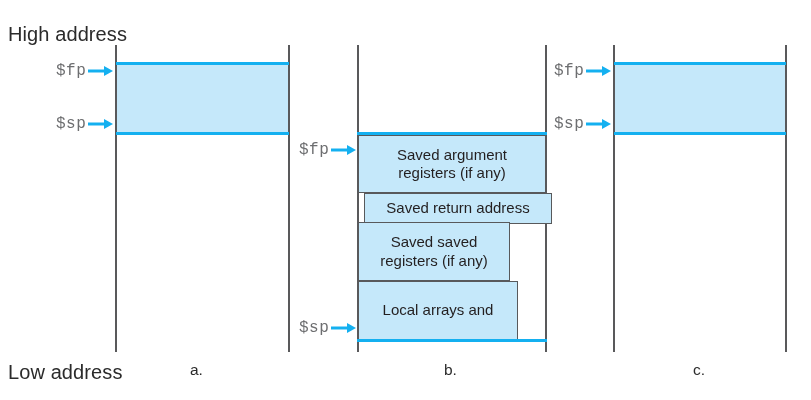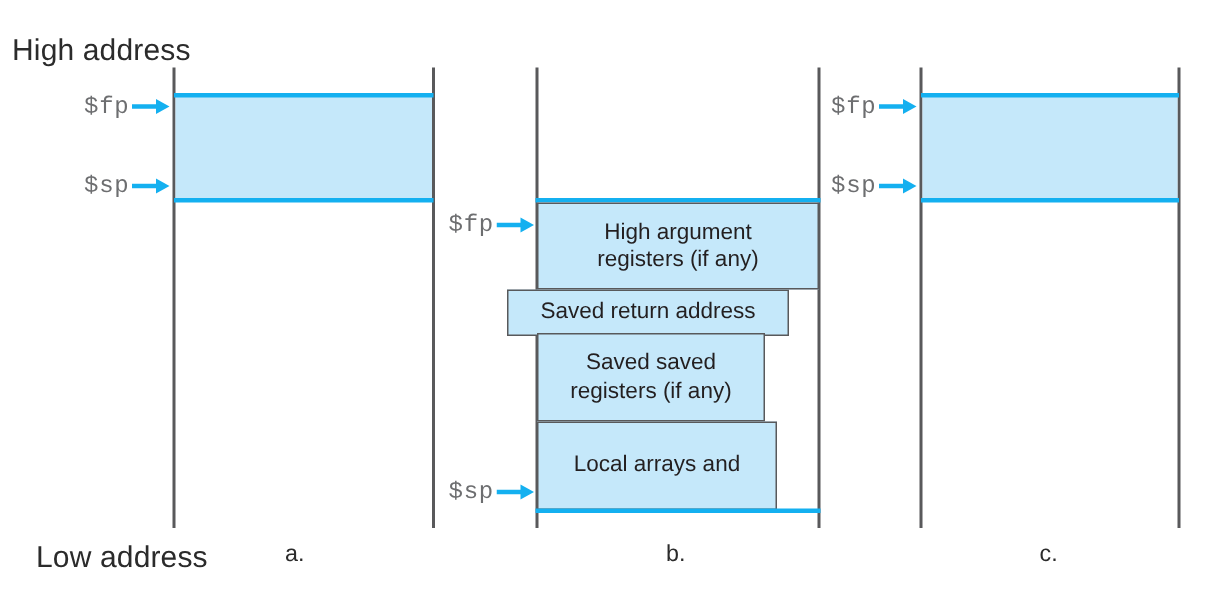--- a/index.html
+++ b/index.html
@@ -138,7 +138,7 @@
 
   <div class="frame-box" style="left:358px; top:135px; width:188px; height:58px;">
     <div>
-      <span>High argument</span>
+      <span>Saved argument</span>
       <span>registers (if any)</span>
     </div>
   </div>

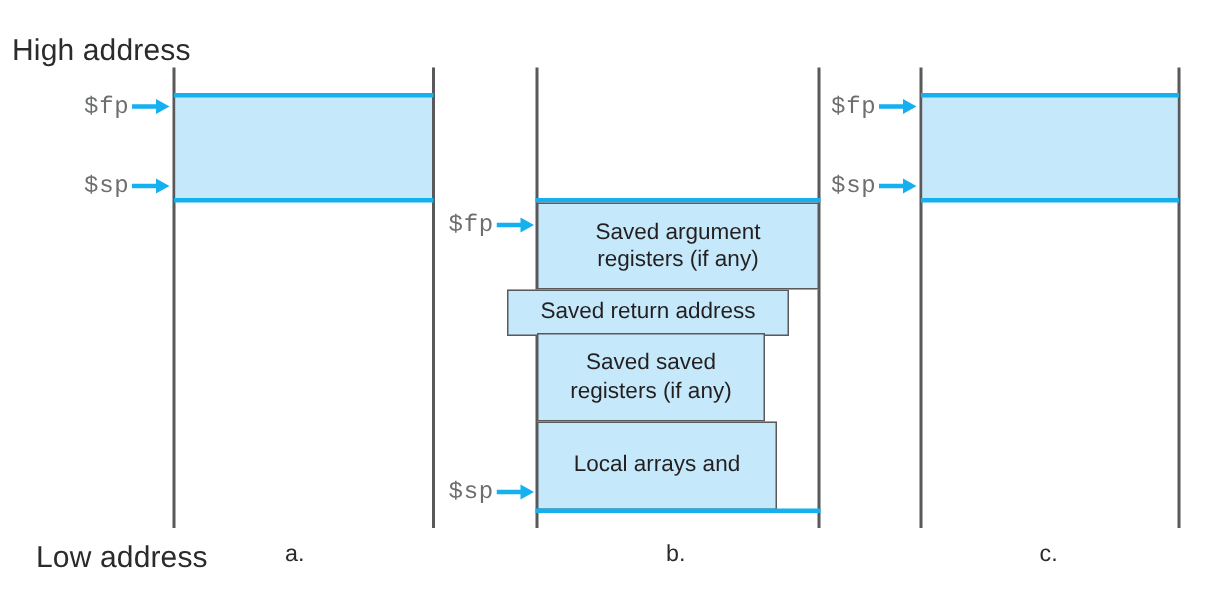--- a/index.html
+++ b/index.html
@@ -143,7 +143,7 @@
     </div>
   </div>
 
-  <div class="frame-box" style="left:338px; top:193px; width:188px; height:31px;">
+  <div class="frame-box" style="left:364px; top:193px; width:188px; height:31px;">
     <div>
       <span>Saved return address</span>
     </div>

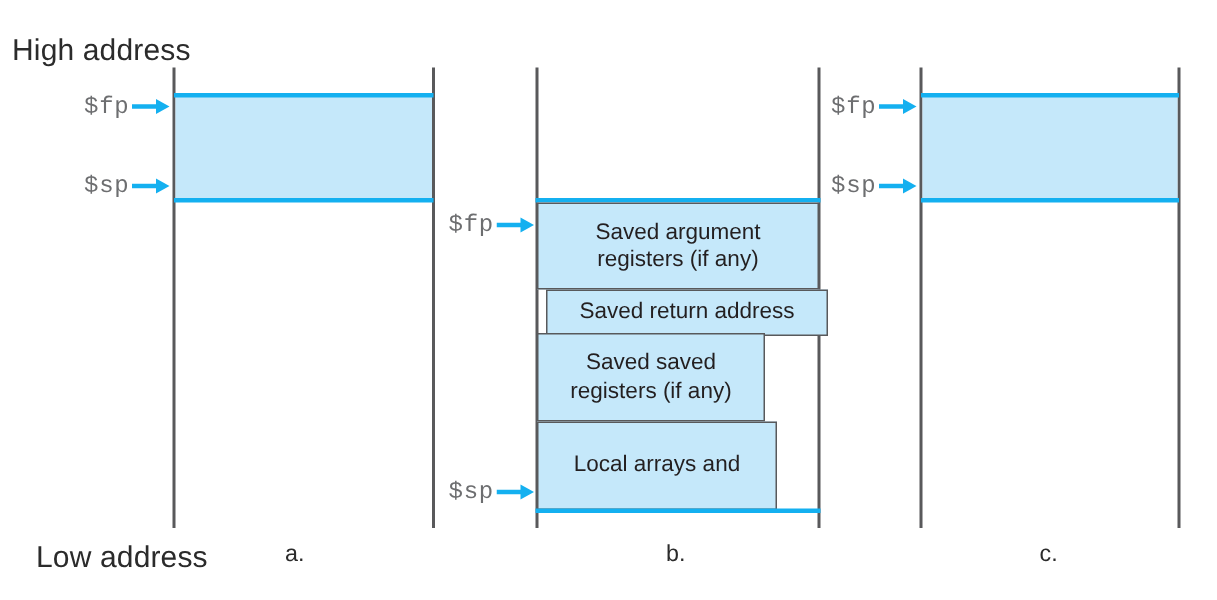--- a/index.html
+++ b/index.html
@@ -32,7 +32,7 @@
     letter-spacing: 0.1px;
   }
   #high-address { left: 8px;  top: 23px; }
-  #low-address  { left: 8px;  top: 361px; margin-left: 16px; }
+  #low-address  { left: 8px;  top: 361px; }
 
   .panel-caption {
     position: absolute;

